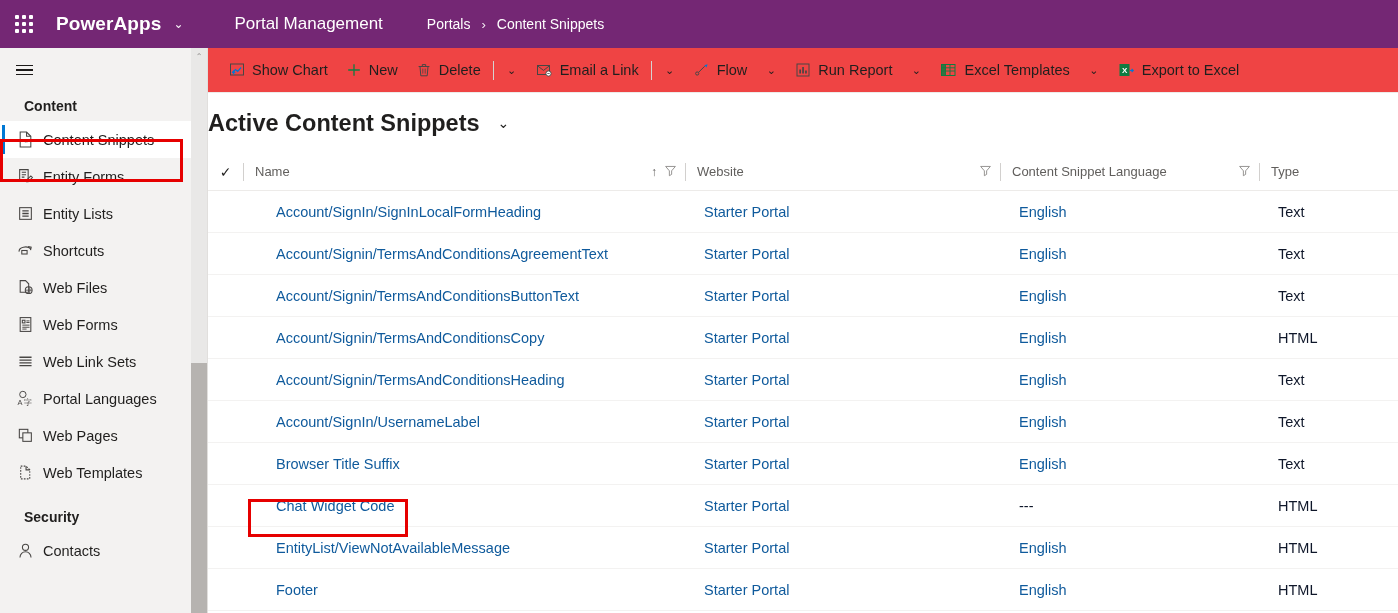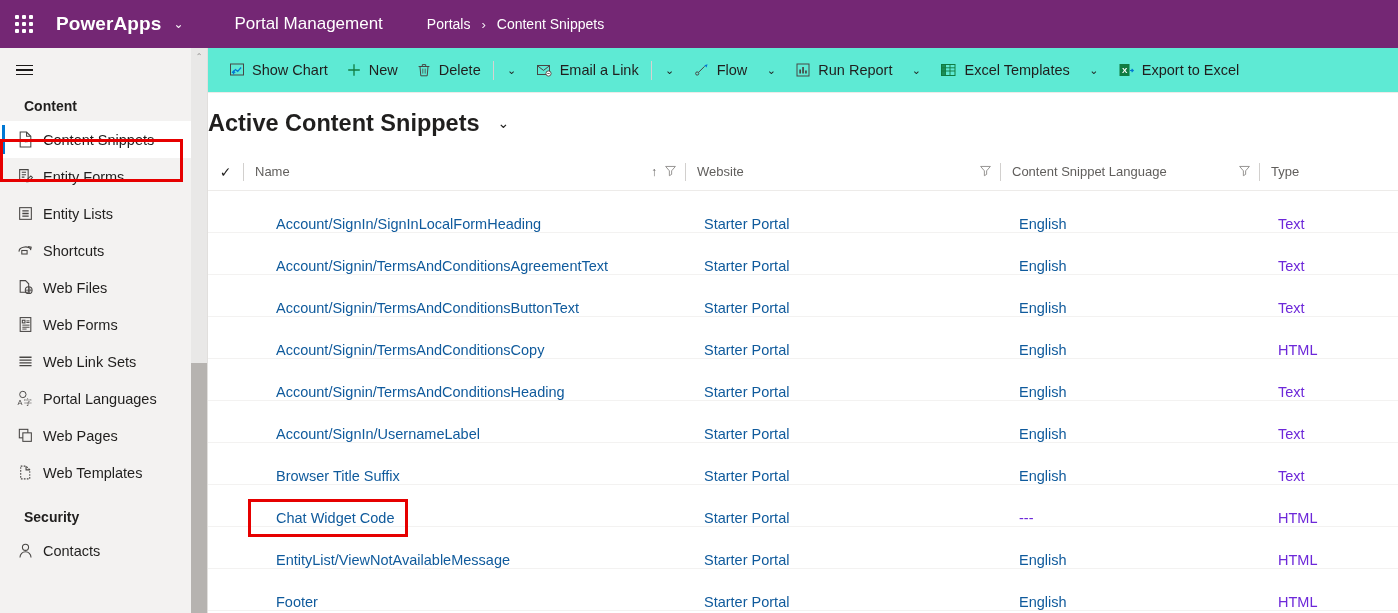--- a/index.html
+++ b/index.html
@@ -55,7 +55,7 @@
   
   .cmdbar {
     position: absolute; left: 208px; top: 48px; width: 1190px; height: 45px;
-    background: #5eead4; border-bottom: 1px solid #edebe9;
+    background: #ef4444; border-bottom: 1px solid #edebe9;
     display: flex; align-items: center; padding-left: 12px; overflow: hidden;
   }
   .cmd {

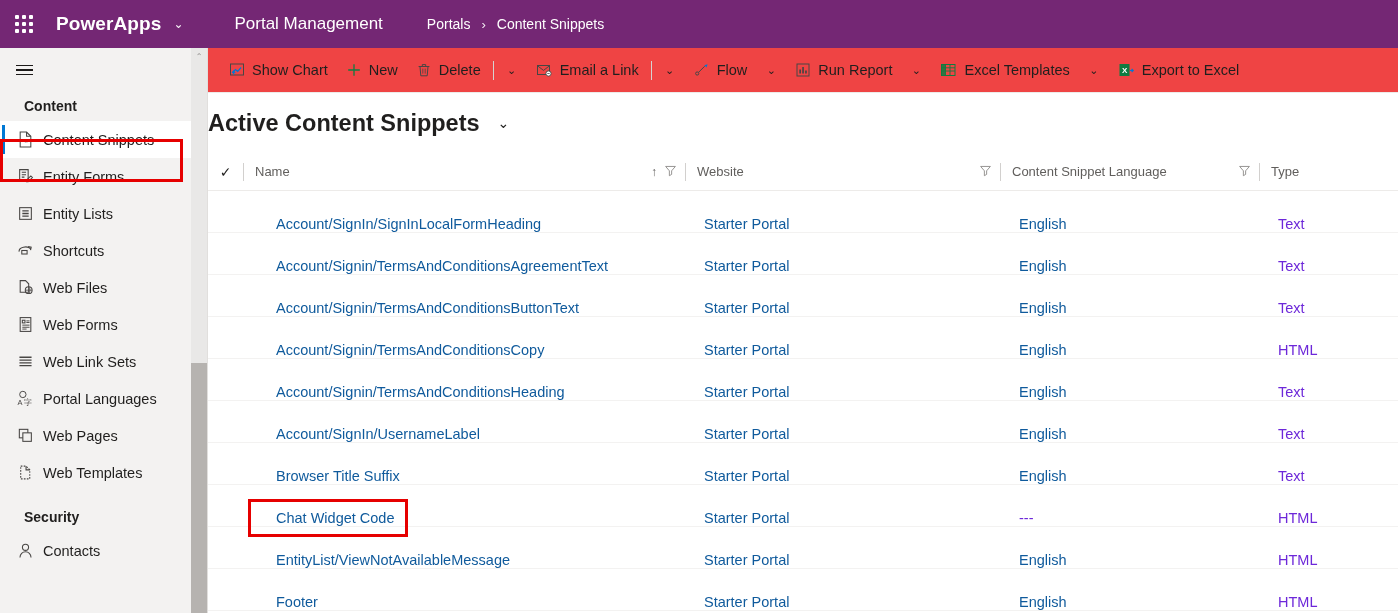--- a/index.html
+++ b/index.html
@@ -93,7 +93,7 @@
   .col-lang { width: 259px; }
   .col-type { width: 139px; }
 
-  .grid-row { display: flex; align-items: flex-end; height: 42px; border-bottom: 1px solid #f3f2f1; }
+  .grid-row { display: flex; align-items: center; height: 42px; border-bottom: 1px solid #f3f2f1; }
   .rc-check { width: 35px; flex: 0 0 35px; }
   .cell { font-size: 14.5px; padding-left: 19px; white-space: nowrap; overflow: hidden; }
   .cell.link { color: #0f5a9c; cursor: pointer; }

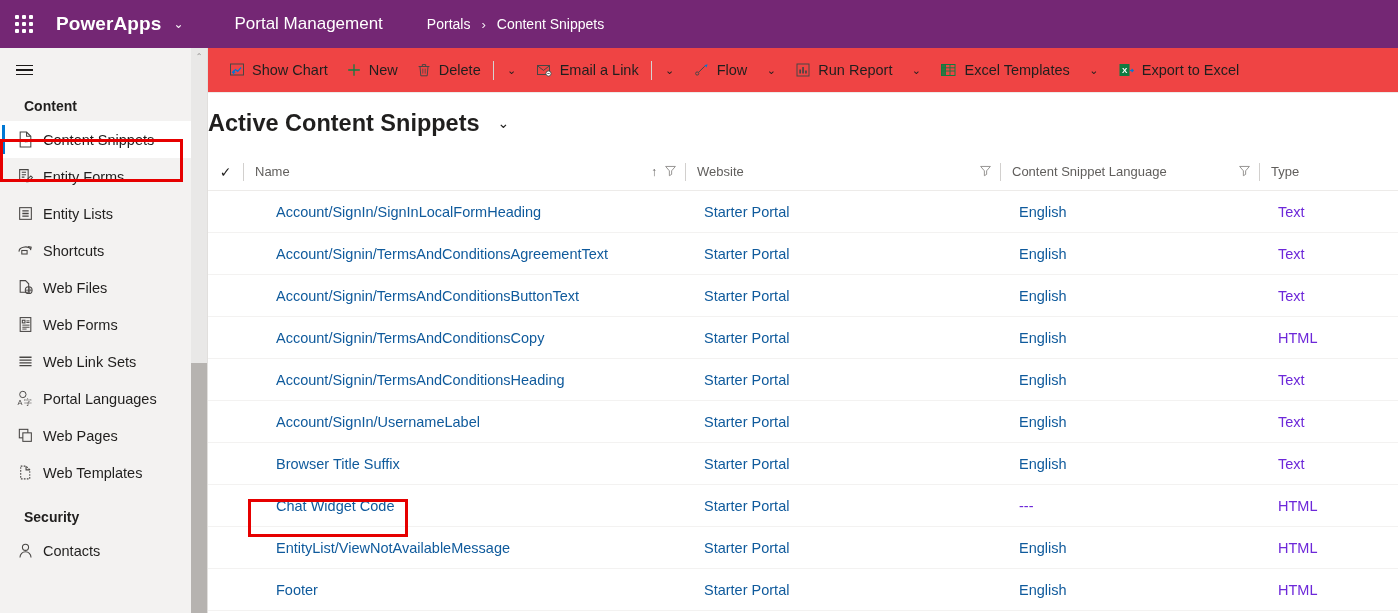--- a/index.html
+++ b/index.html
@@ -97,7 +97,7 @@
   .rc-check { width: 35px; flex: 0 0 35px; }
   .cell { font-size: 14.5px; padding-left: 19px; white-space: nowrap; overflow: hidden; }
   .cell.link { color: #0f5a9c; cursor: pointer; }
-  .cell.plain { color: #6d28d9; }
+  .cell.plain { color: #0f172a; }
   .c-name { width: 442px; flex: 0 0 442px; padding-left: 33px; }
   .c-site { width: 315px; flex: 0 0 315px; }
   .c-lang { width: 259px; flex: 0 0 259px; }

